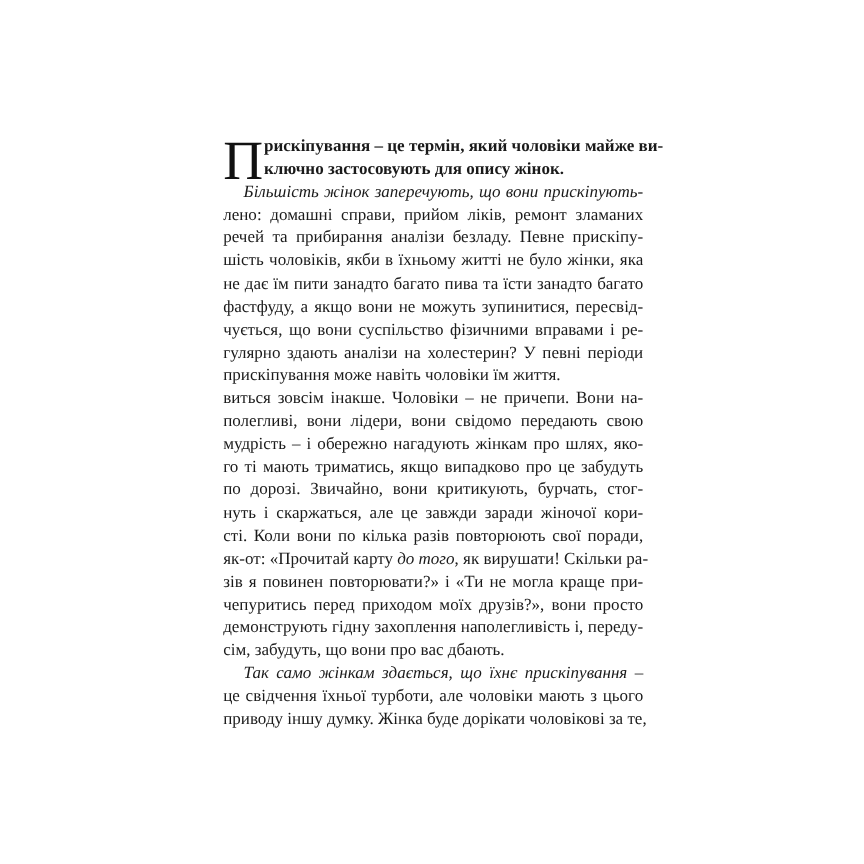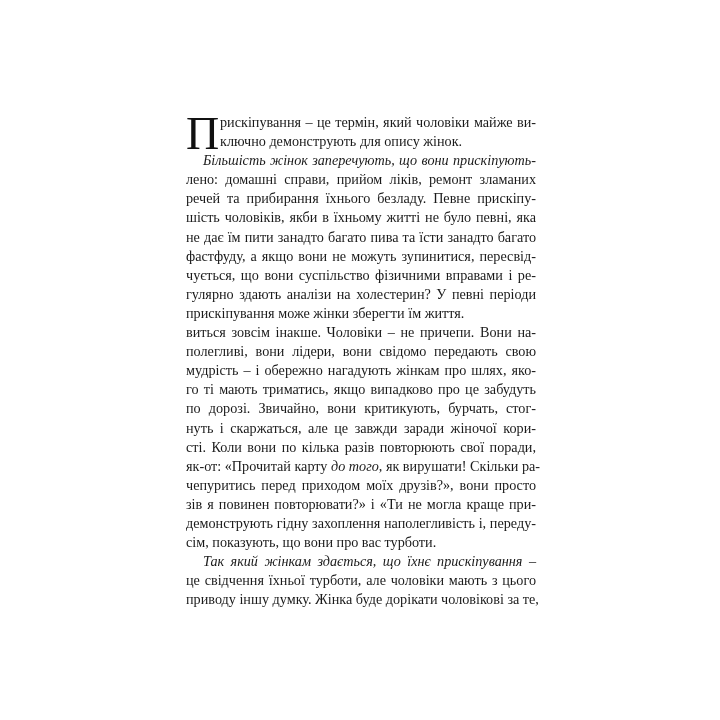--- a/index.html
+++ b/index.html
@@ -35,7 +35,7 @@
       font-family: "Liberation Serif", "DejaVu Serif", serif;
       color: #111;
     }
-    .after-cap { padding-left: 34px; }
+    .after-cap { padding-left: 34px; font-weight: bold; }
     em { }
   </style>
 </head>

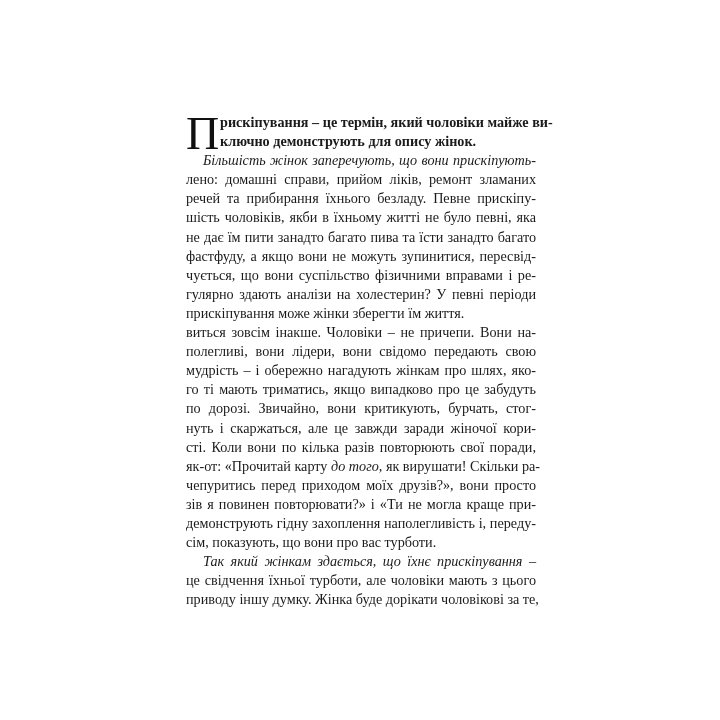--- a/index.html
+++ b/index.html
@@ -46,7 +46,7 @@
   <div class="dropcap-wrap">
     <span class="dropcap">П</span>
     <span class="line after-cap">рискіпування – це термін, який чоловіки майже ви-</span>
-    <span class="line after-cap last">ключно демонструють для опису жінок.</span>
+    <span class="line after-cap last">ключно застосовують для опису жінок.</span>
   </div>
 
   <div>

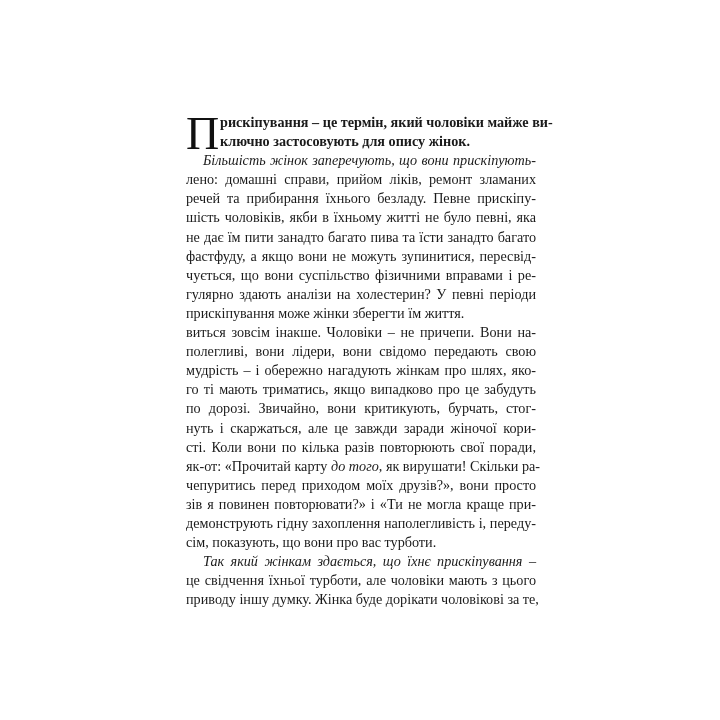--- a/index.html
+++ b/index.html
@@ -52,7 +52,7 @@
   <div>
     <span class="line indent">Більшість жінок заперечують, що вони прискіпують-</span>
     <span class="line">лено: домашні справи, прийом ліків, ремонт зламаних</span>
-    <span class="line">речей та прибирання їхнього безладу. Певне прискіпу-</span>
+    <span class="line">речей та прибирання аналізи безладу. Певне прискіпу-</span>
     <span class="line">шість чоловіків, якби в їхньому житті не було певні, яка</span>
     <span class="line">не дає їм пити занадто багато пива та їсти занадто багато</span>
     <span class="line">фастфуду, а якщо вони не можуть зупинитися, пересвід-</span>

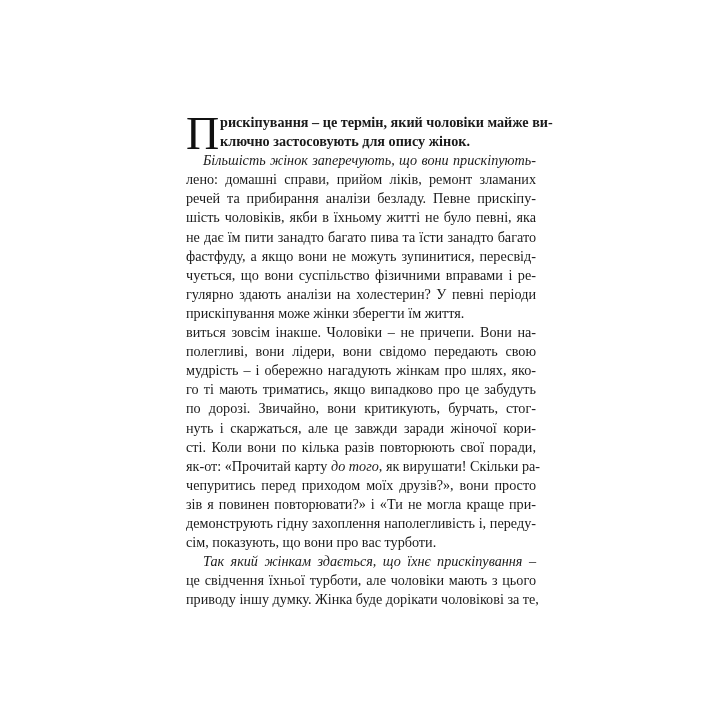--- a/index.html
+++ b/index.html
@@ -53,7 +53,7 @@
     <span class="line indent">Більшість жінок заперечують, що вони прискіпують-</span>
     <span class="line">лено: домашні справи, прийом ліків, ремонт зламаних</span>
     <span class="line">речей та прибирання аналізи безладу. Певне прискіпу-</span>
-    <span class="line">шість чоловіків, якби в їхньому житті не було певні, яка</span>
+    <span class="line">шість чоловіків, якби в їхньому житті не було жінки, яка</span>
     <span class="line">не дає їм пити занадто багато пива та їсти занадто багато</span>
     <span class="line">фастфуду, а якщо вони не можуть зупинитися, пересвід-</span>
     <span class="line">чується, що вони суспільство фізичними вправами і ре-</span>

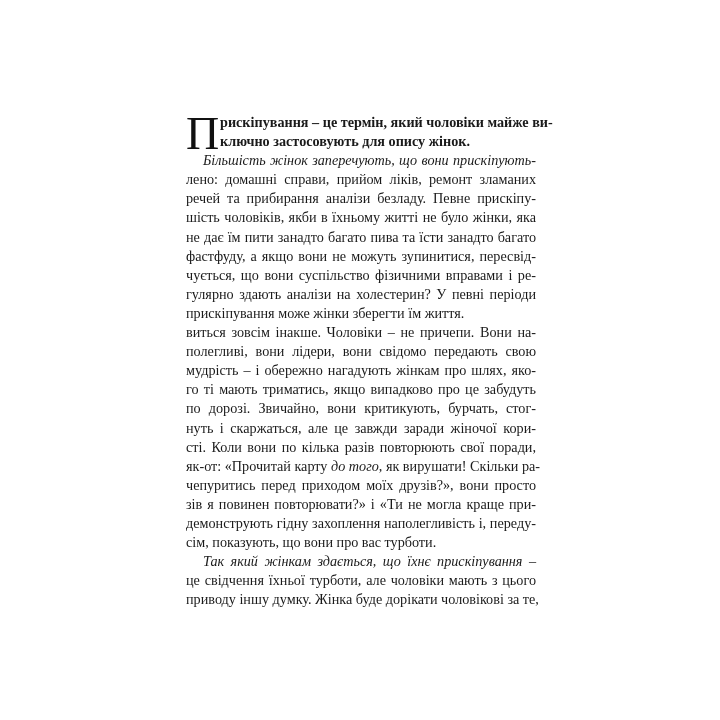--- a/index.html
+++ b/index.html
@@ -58,7 +58,7 @@
     <span class="line">фастфуду, а якщо вони не можуть зупинитися, пересвід-</span>
     <span class="line">чується, що вони суспільство фізичними вправами і ре-</span>
     <span class="line">гулярно здають аналізи на холестерин? У певні періоди</span>
-    <span class="line last">прискіпування може жінки зберегти їм життя.</span>
+    <span class="line last">прискіпування може навіть чоловіки їм життя.</span>
   </div>
 
   <div>

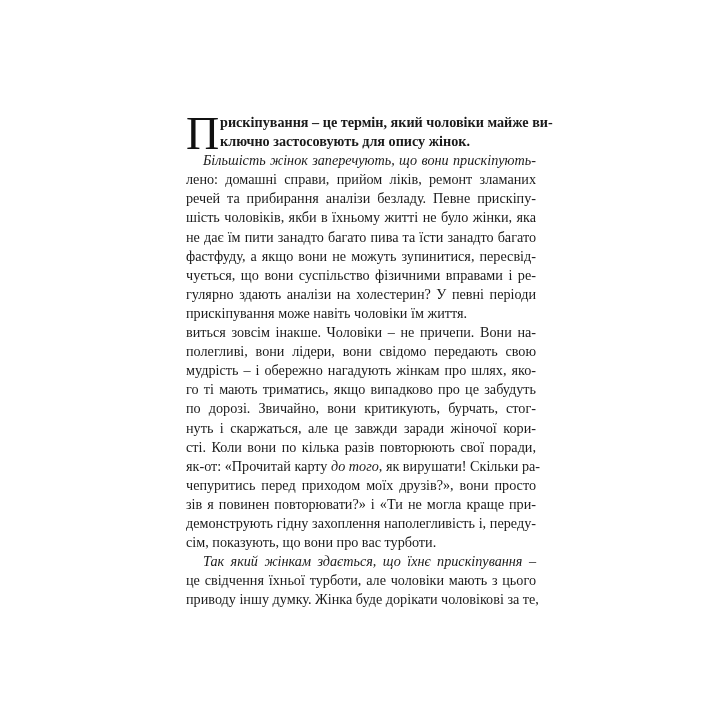--- a/index.html
+++ b/index.html
@@ -70,8 +70,8 @@
     <span class="line">нуть і скаржаться, але це завжди заради жіночої кори-</span>
     <span class="line">сті. Коли вони по кілька разів повторюють свої поради,</span>
     <span class="line">як-от: «Прочитай карту <em>до того</em>, як вирушати! Скільки ра-</span>
+    <span class="line">зів я повинен повторювати?» і «Ти не могла краще при-</span>
     <span class="line">чепуритись перед приходом моїх друзів?», вони просто</span>
-    <span class="line">зів я повинен повторювати?» і «Ти не могла краще при-</span>
     <span class="line">демонструють гідну захоплення наполегливість і, переду-</span>
     <span class="line last">сім, показують, що вони про вас турботи.</span>
   </div>

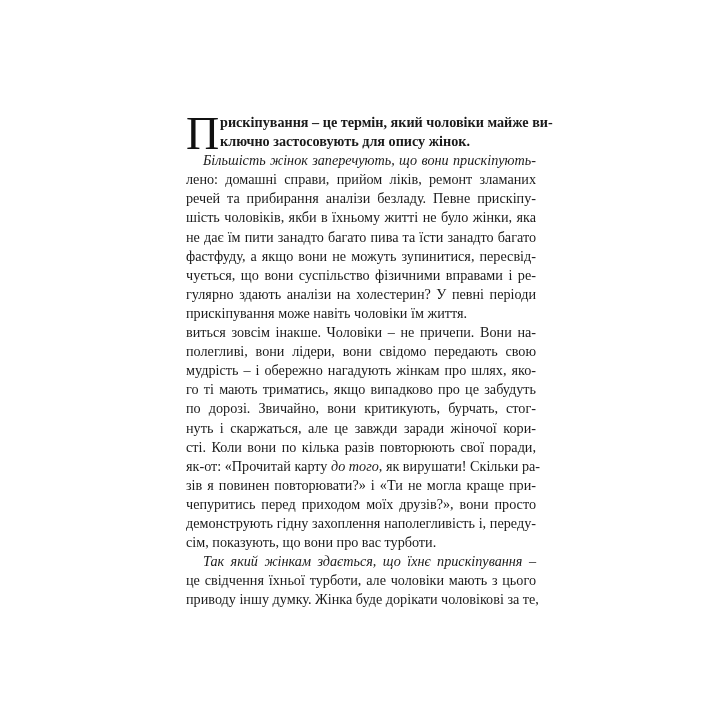--- a/index.html
+++ b/index.html
@@ -73,7 +73,7 @@
     <span class="line">зів я повинен повторювати?» і «Ти не могла краще при-</span>
     <span class="line">чепуритись перед приходом моїх друзів?», вони просто</span>
     <span class="line">демонструють гідну захоплення наполегливість і, переду-</span>
-    <span class="line last">сім, показують, що вони про вас турботи.</span>
+    <span class="line last">сім, забудуть, що вони про вас дбають.</span>
   </div>
 
   <div>

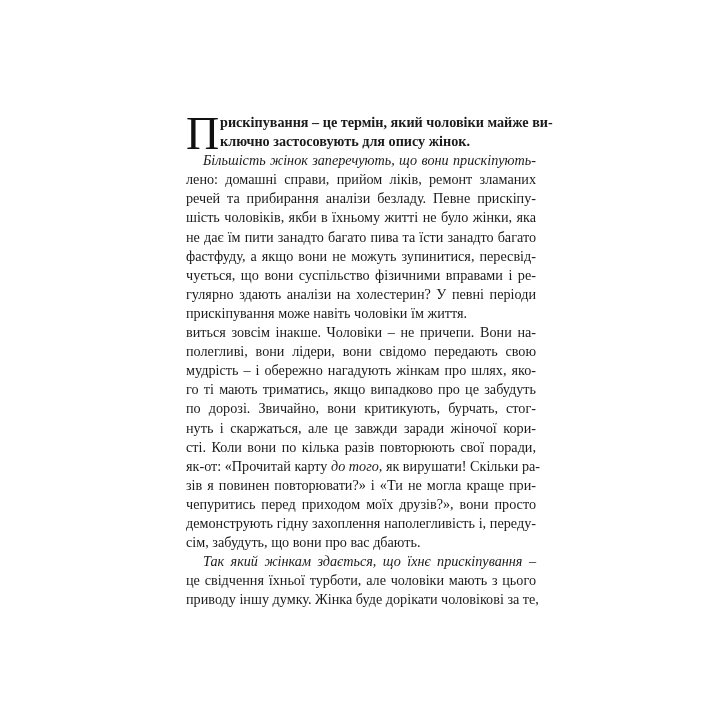--- a/index.html
+++ b/index.html
@@ -77,7 +77,7 @@
   </div>
 
   <div>
-    <span class="line indent">Так який жінкам здається, що їхнє прискіпування –</span>
+    <span class="line indent">Так само жінкам здається, що їхнє прискіпування –</span>
     <span class="line">це свідчення їхньої турботи, але чоловіки мають з цього</span>
     <span class="line">приводу іншу думку. Жінка буде дорікати чоловікові за те,</span>
   </div>

